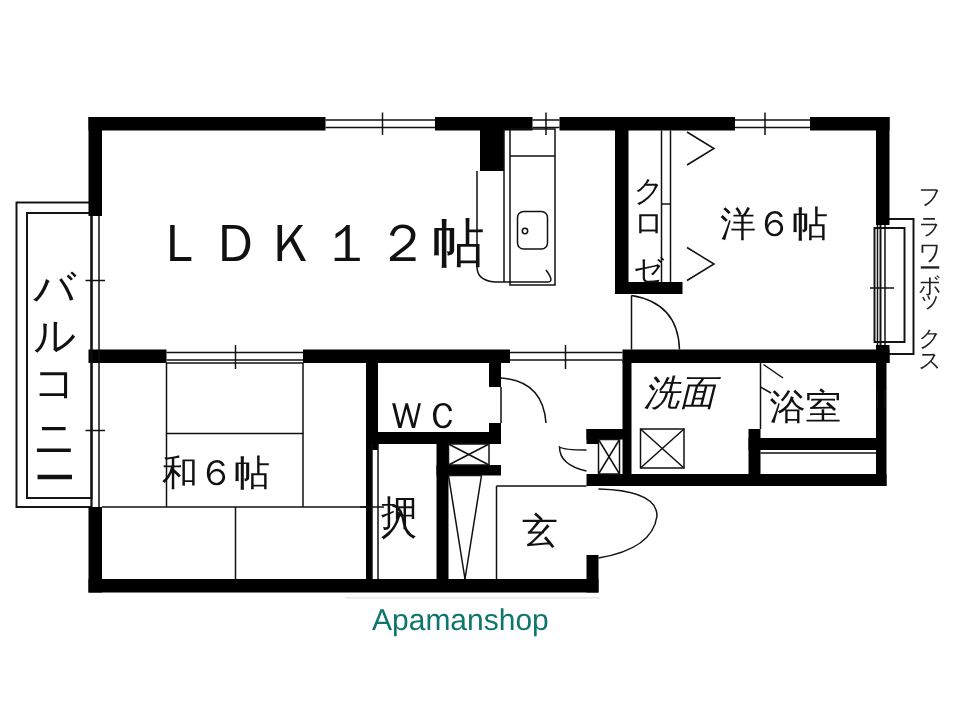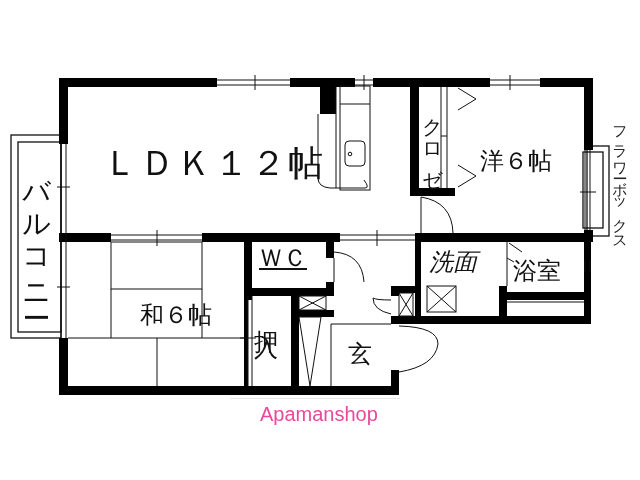--- a/index.html
+++ b/index.html
@@ -160,7 +160,7 @@
 </svg>
 
 <div class="lbl big" style="left:103px; top:146px;">ＬＤＫ１２帖</div>
-<div class="lbl mid" style="left:480px; top:137px;margin-top:12px;">洋６帖</div>
+<div class="lbl mid" style="left:480px; top:137px;">洋６帖</div>
 <div class="lbl mid" style="left:108px; top:303px;margin-left:32px;">和６帖</div>
 <div class="lbl vert closet-lbl" style="left:423px; top:104px;">クロゼ</div>
 <div class="lbl mid" style="left:259px; top:246px;text-decoration:underline;">ＷＣ</div>

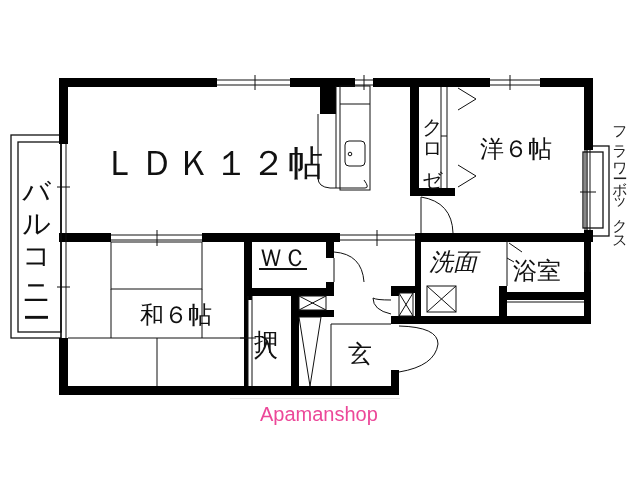--- a/index.html
+++ b/index.html
@@ -163,7 +163,7 @@
 <div class="lbl mid" style="left:480px; top:137px;">洋６帖</div>
 <div class="lbl mid" style="left:108px; top:303px;margin-left:32px;">和６帖</div>
 <div class="lbl vert closet-lbl" style="left:423px; top:104px;">クロゼ</div>
-<div class="lbl mid" style="left:259px; top:246px;text-decoration:underline;">ＷＣ</div>
+<div class="lbl mid" style="left:259px; top:265px;">ＷＣ</div>
 <div class="lbl mid" style="left:429px; top:250px;font-style:italic;">洗面</div>
 <div class="lbl mid" style="left:513px; top:259px;">浴室</div>
 <div class="lbl mid" style="left:348px; top:342px;">玄</div>

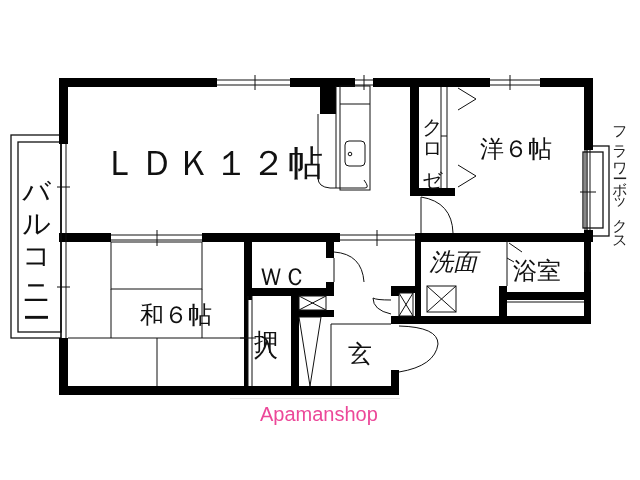--- a/index.html
+++ b/index.html
@@ -161,7 +161,7 @@
 
 <div class="lbl big" style="left:103px; top:146px;">ＬＤＫ１２帖</div>
 <div class="lbl mid" style="left:480px; top:137px;">洋６帖</div>
-<div class="lbl mid" style="left:108px; top:303px;margin-left:32px;">和６帖</div>
+<div class="lbl mid" style="left:108px; top:303px;">和６帖</div>
 <div class="lbl vert closet-lbl" style="left:423px; top:104px;">クロゼ</div>
 <div class="lbl mid" style="left:259px; top:265px;">ＷＣ</div>
 <div class="lbl mid" style="left:429px; top:250px;font-style:italic;">洗面</div>

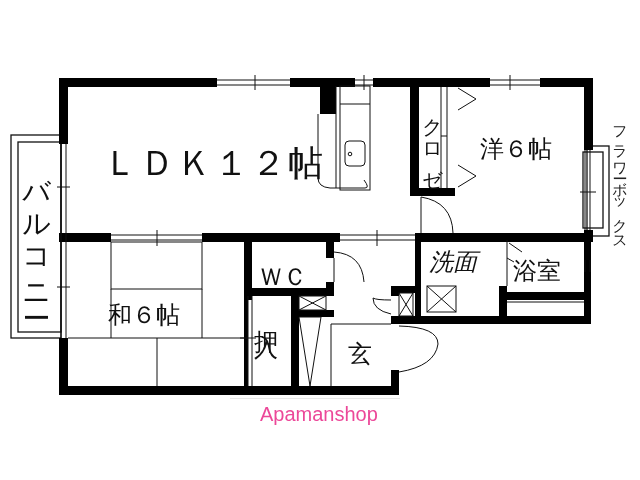--- a/index.html
+++ b/index.html
@@ -13,7 +13,7 @@
   .flower-lbl { font-size: 15px; letter-spacing: 1px; color: #222; }
   .closet-lbl { font-size: 20px; letter-spacing: 3px; }
   .oshi-lbl { font-size: 24px; letter-spacing: 4px; }
-  .brand { position: absolute; left: 260px; top: 403px; font-family: "Liberation Sans", sans-serif; font-size: 20px; color: #ec4899; }
+  .brand { position: absolute; left: 248px; top: 403px; font-family: "Liberation Sans", sans-serif; font-size: 20px; color: #0f766e; }
   .brand-line { position: absolute; left: 230px; top: 398px; width: 170px; height: 1px; background: #e8e8e8; }
 </style>
 </head>

